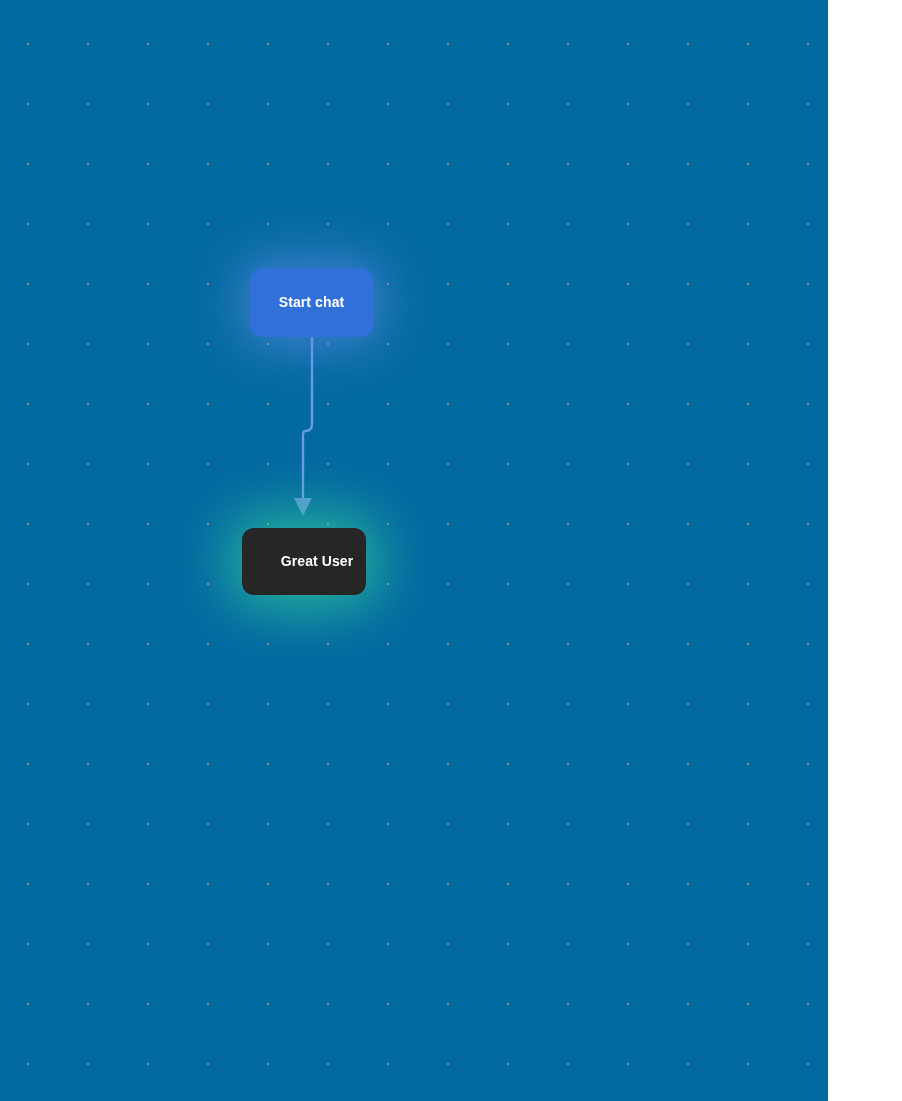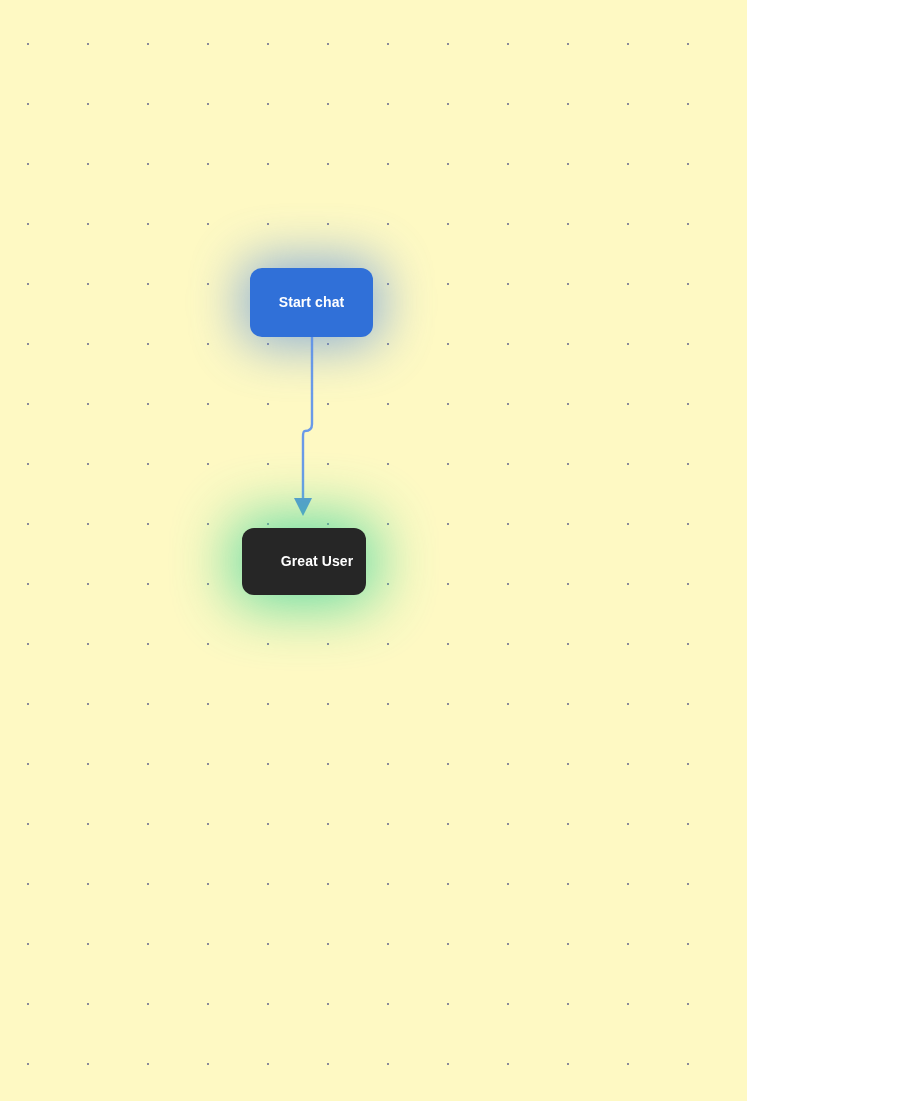--- a/index.html
+++ b/index.html
@@ -108,7 +108,7 @@
 </head>
 <body>
 
-<div class="canvas" style="width: 747px; height: 1101px; background: #fef9c3;">
+<div class="canvas" style="width: 828px; height: 1101px; background: #0369a1;">
 
   <div class="dot-grid" style="background-size: 60px 60px; background-position: 27px 43px;"></div>
 

